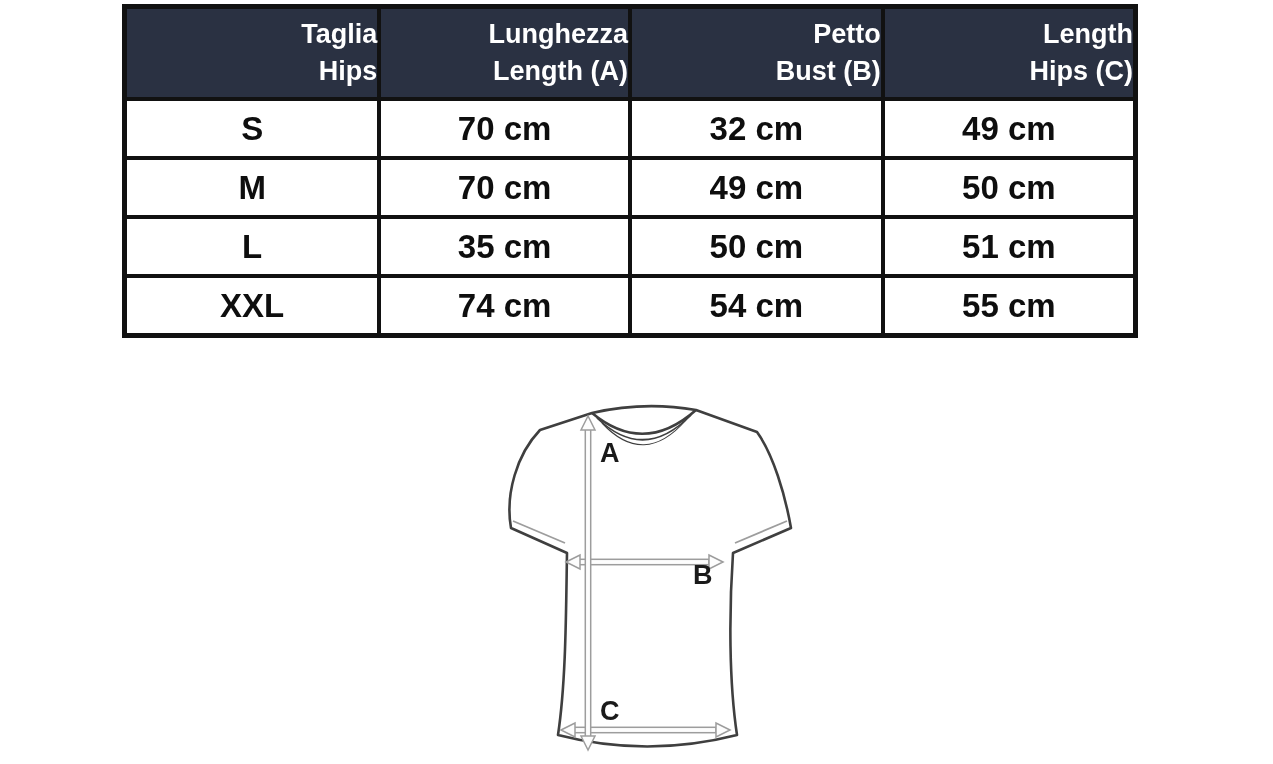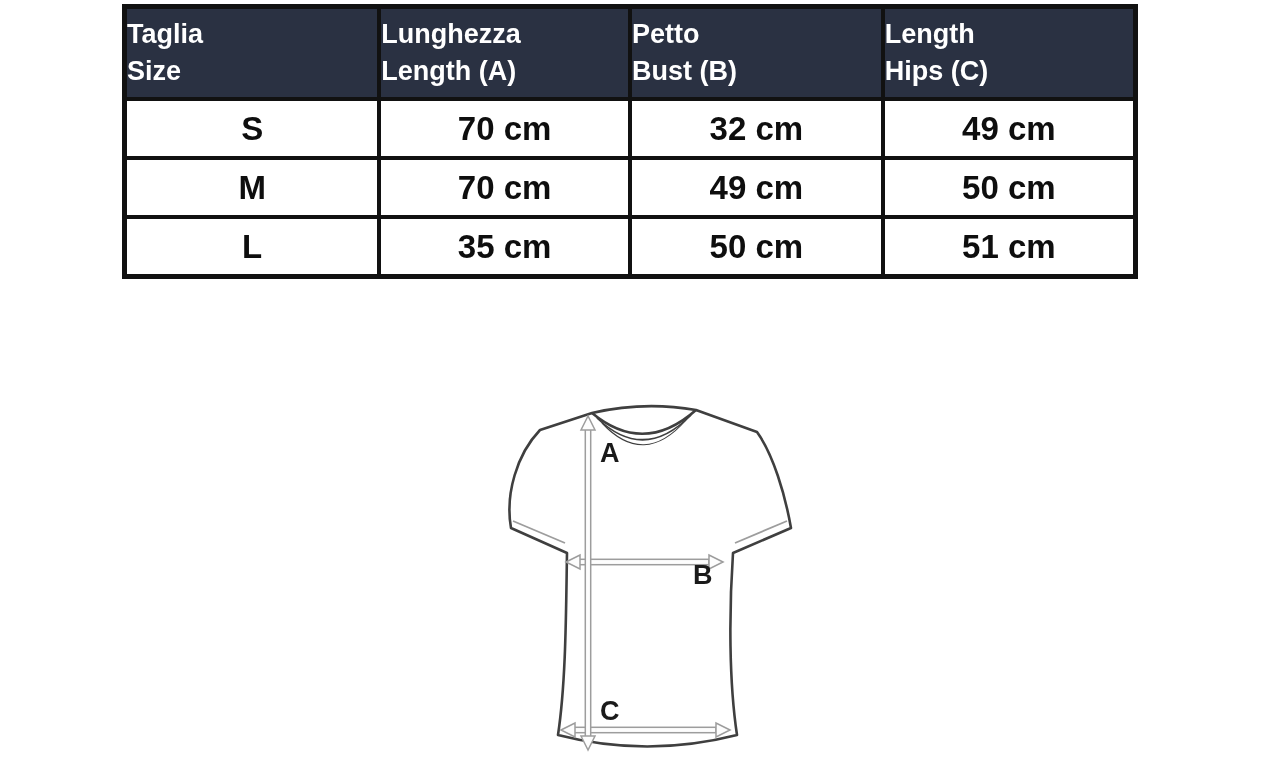--- a/index.html
+++ b/index.html
@@ -26,7 +26,7 @@
     height: 88px;
     border: 4px solid #111111;
     padding: 0;
-    text-align: left;
+    text-align: right;
     vertical-align: middle;
   }
   .size-table th .hline { display: block; line-height: 37px; }

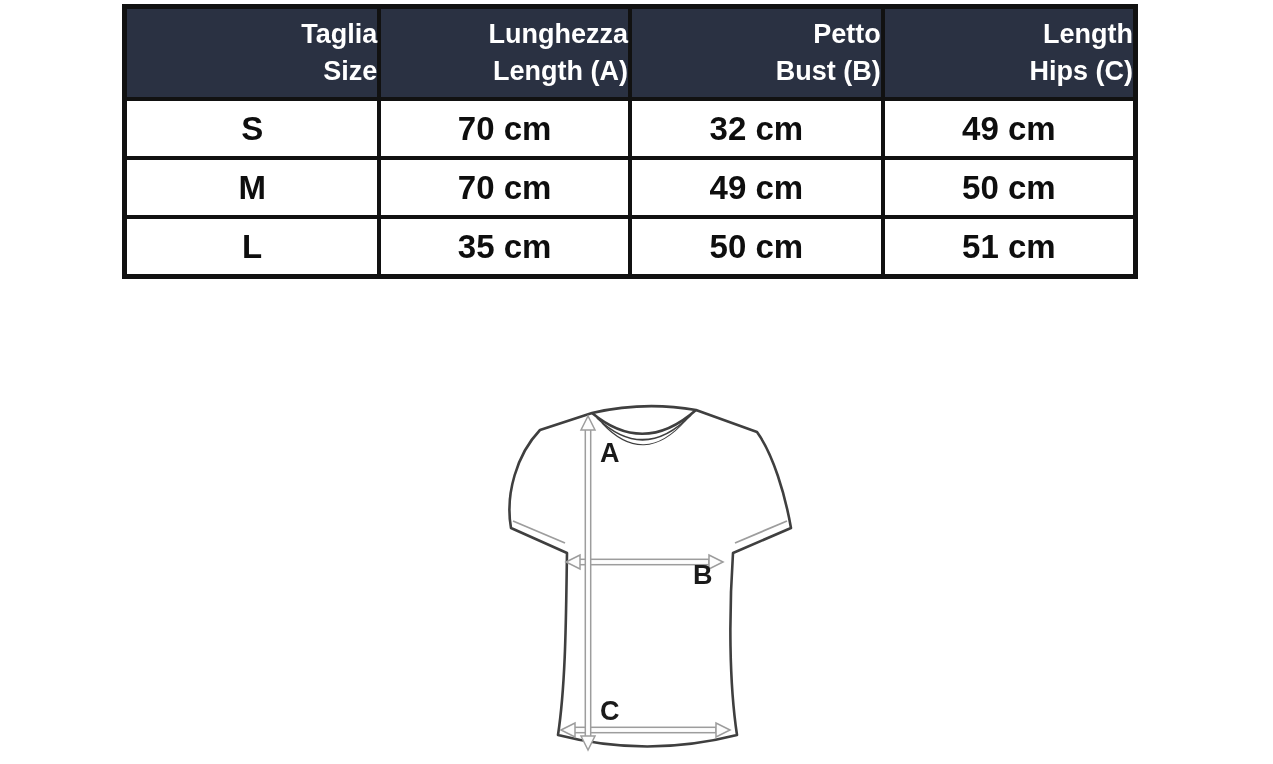--- a/index.html
+++ b/index.html
@@ -69,7 +69,7 @@
       <tr>
         <th>
           <span class="hline">Taglia</span>
-          <span class="hline">Size</span>
+          <span class="hline">Hips</span>
         </th>
         <th>
           <span class="hline">Lunghezza</span>

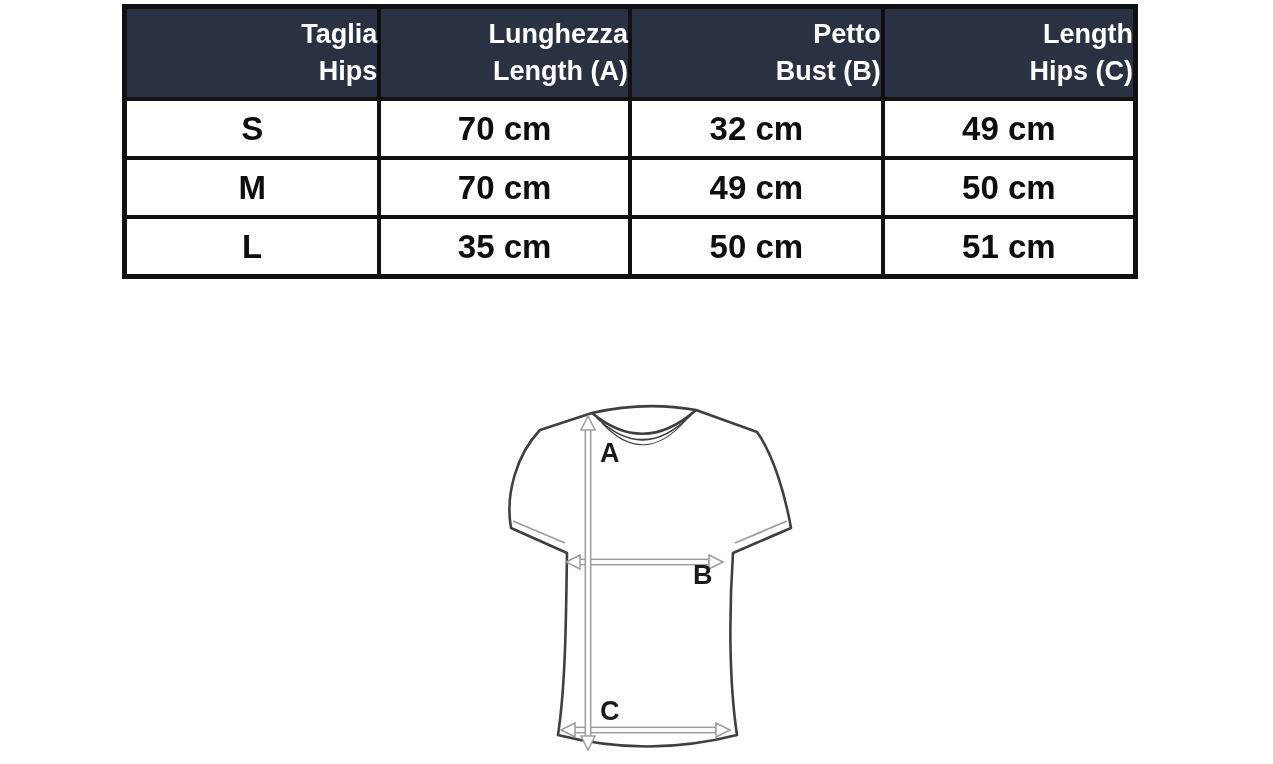--- a/index.html
+++ b/index.html
@@ -104,6 +104,12 @@
         <td>50 cm</td>
         <td>51 cm</td>
       </tr>
+      <tr>
+        <td>XXL</td>
+        <td>74 cm</td>
+        <td>54 cm</td>
+        <td>55 cm</td>
+      </tr>
     </tbody>
   </table>
 

